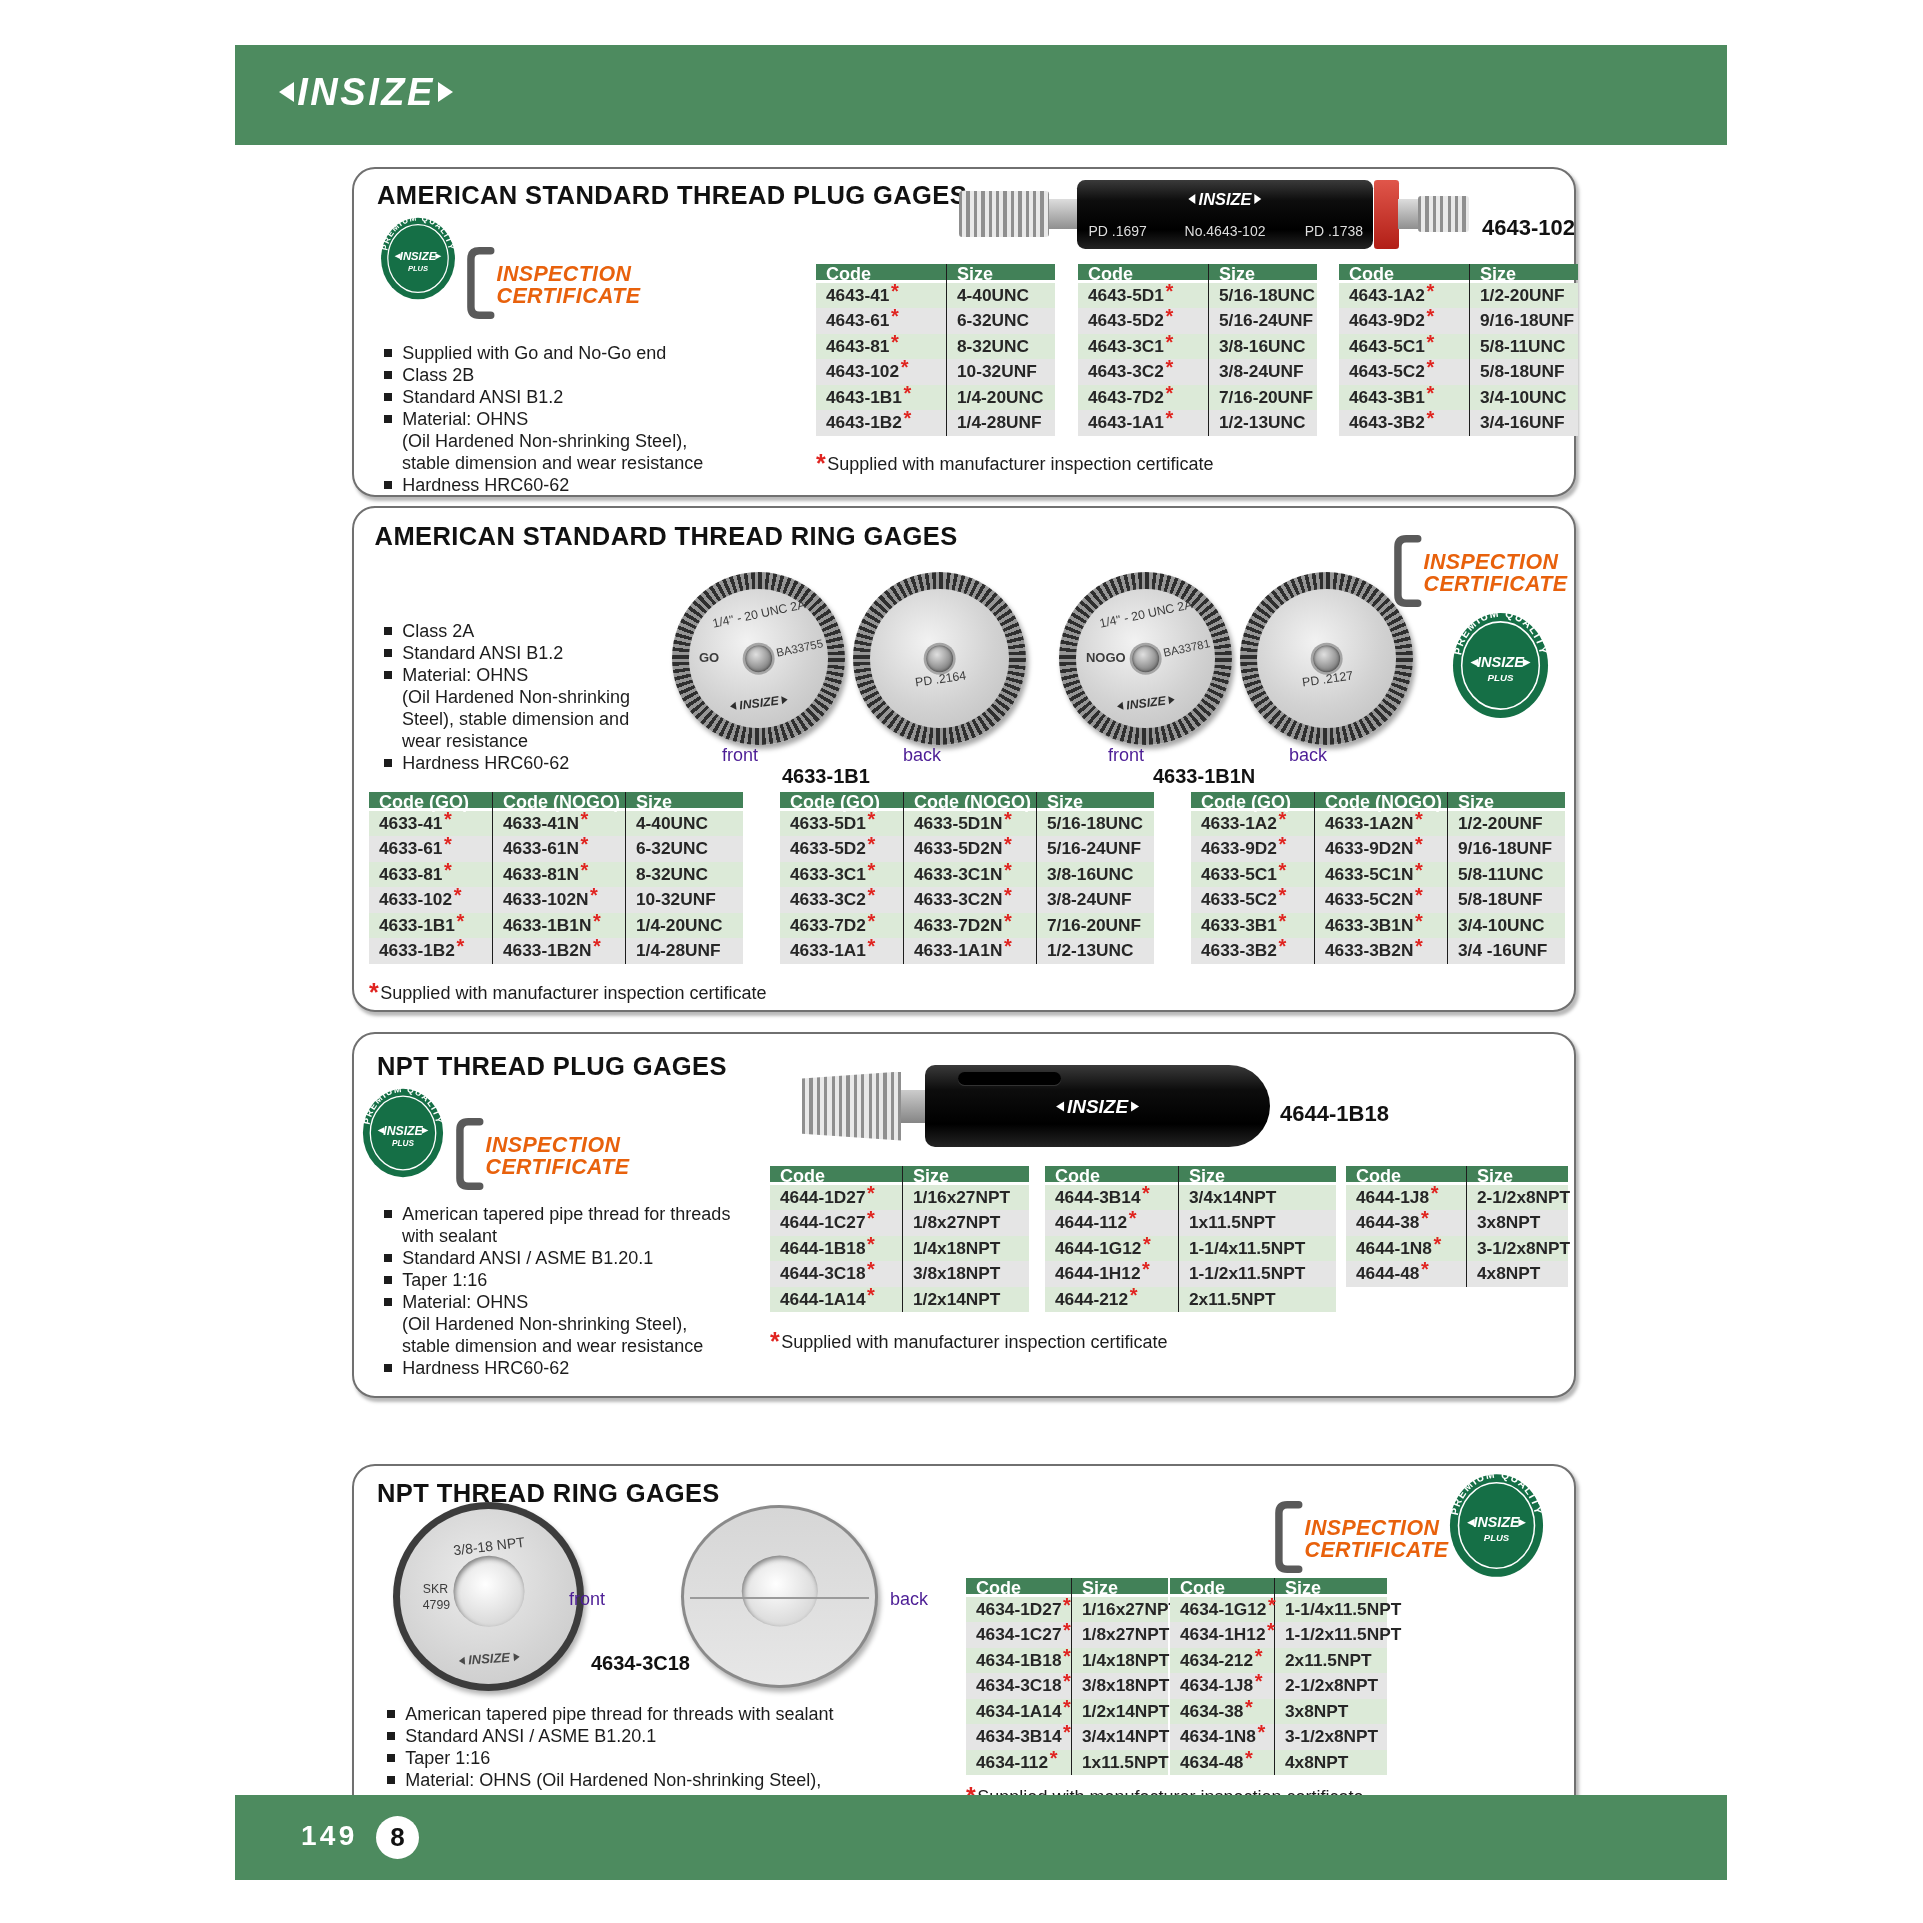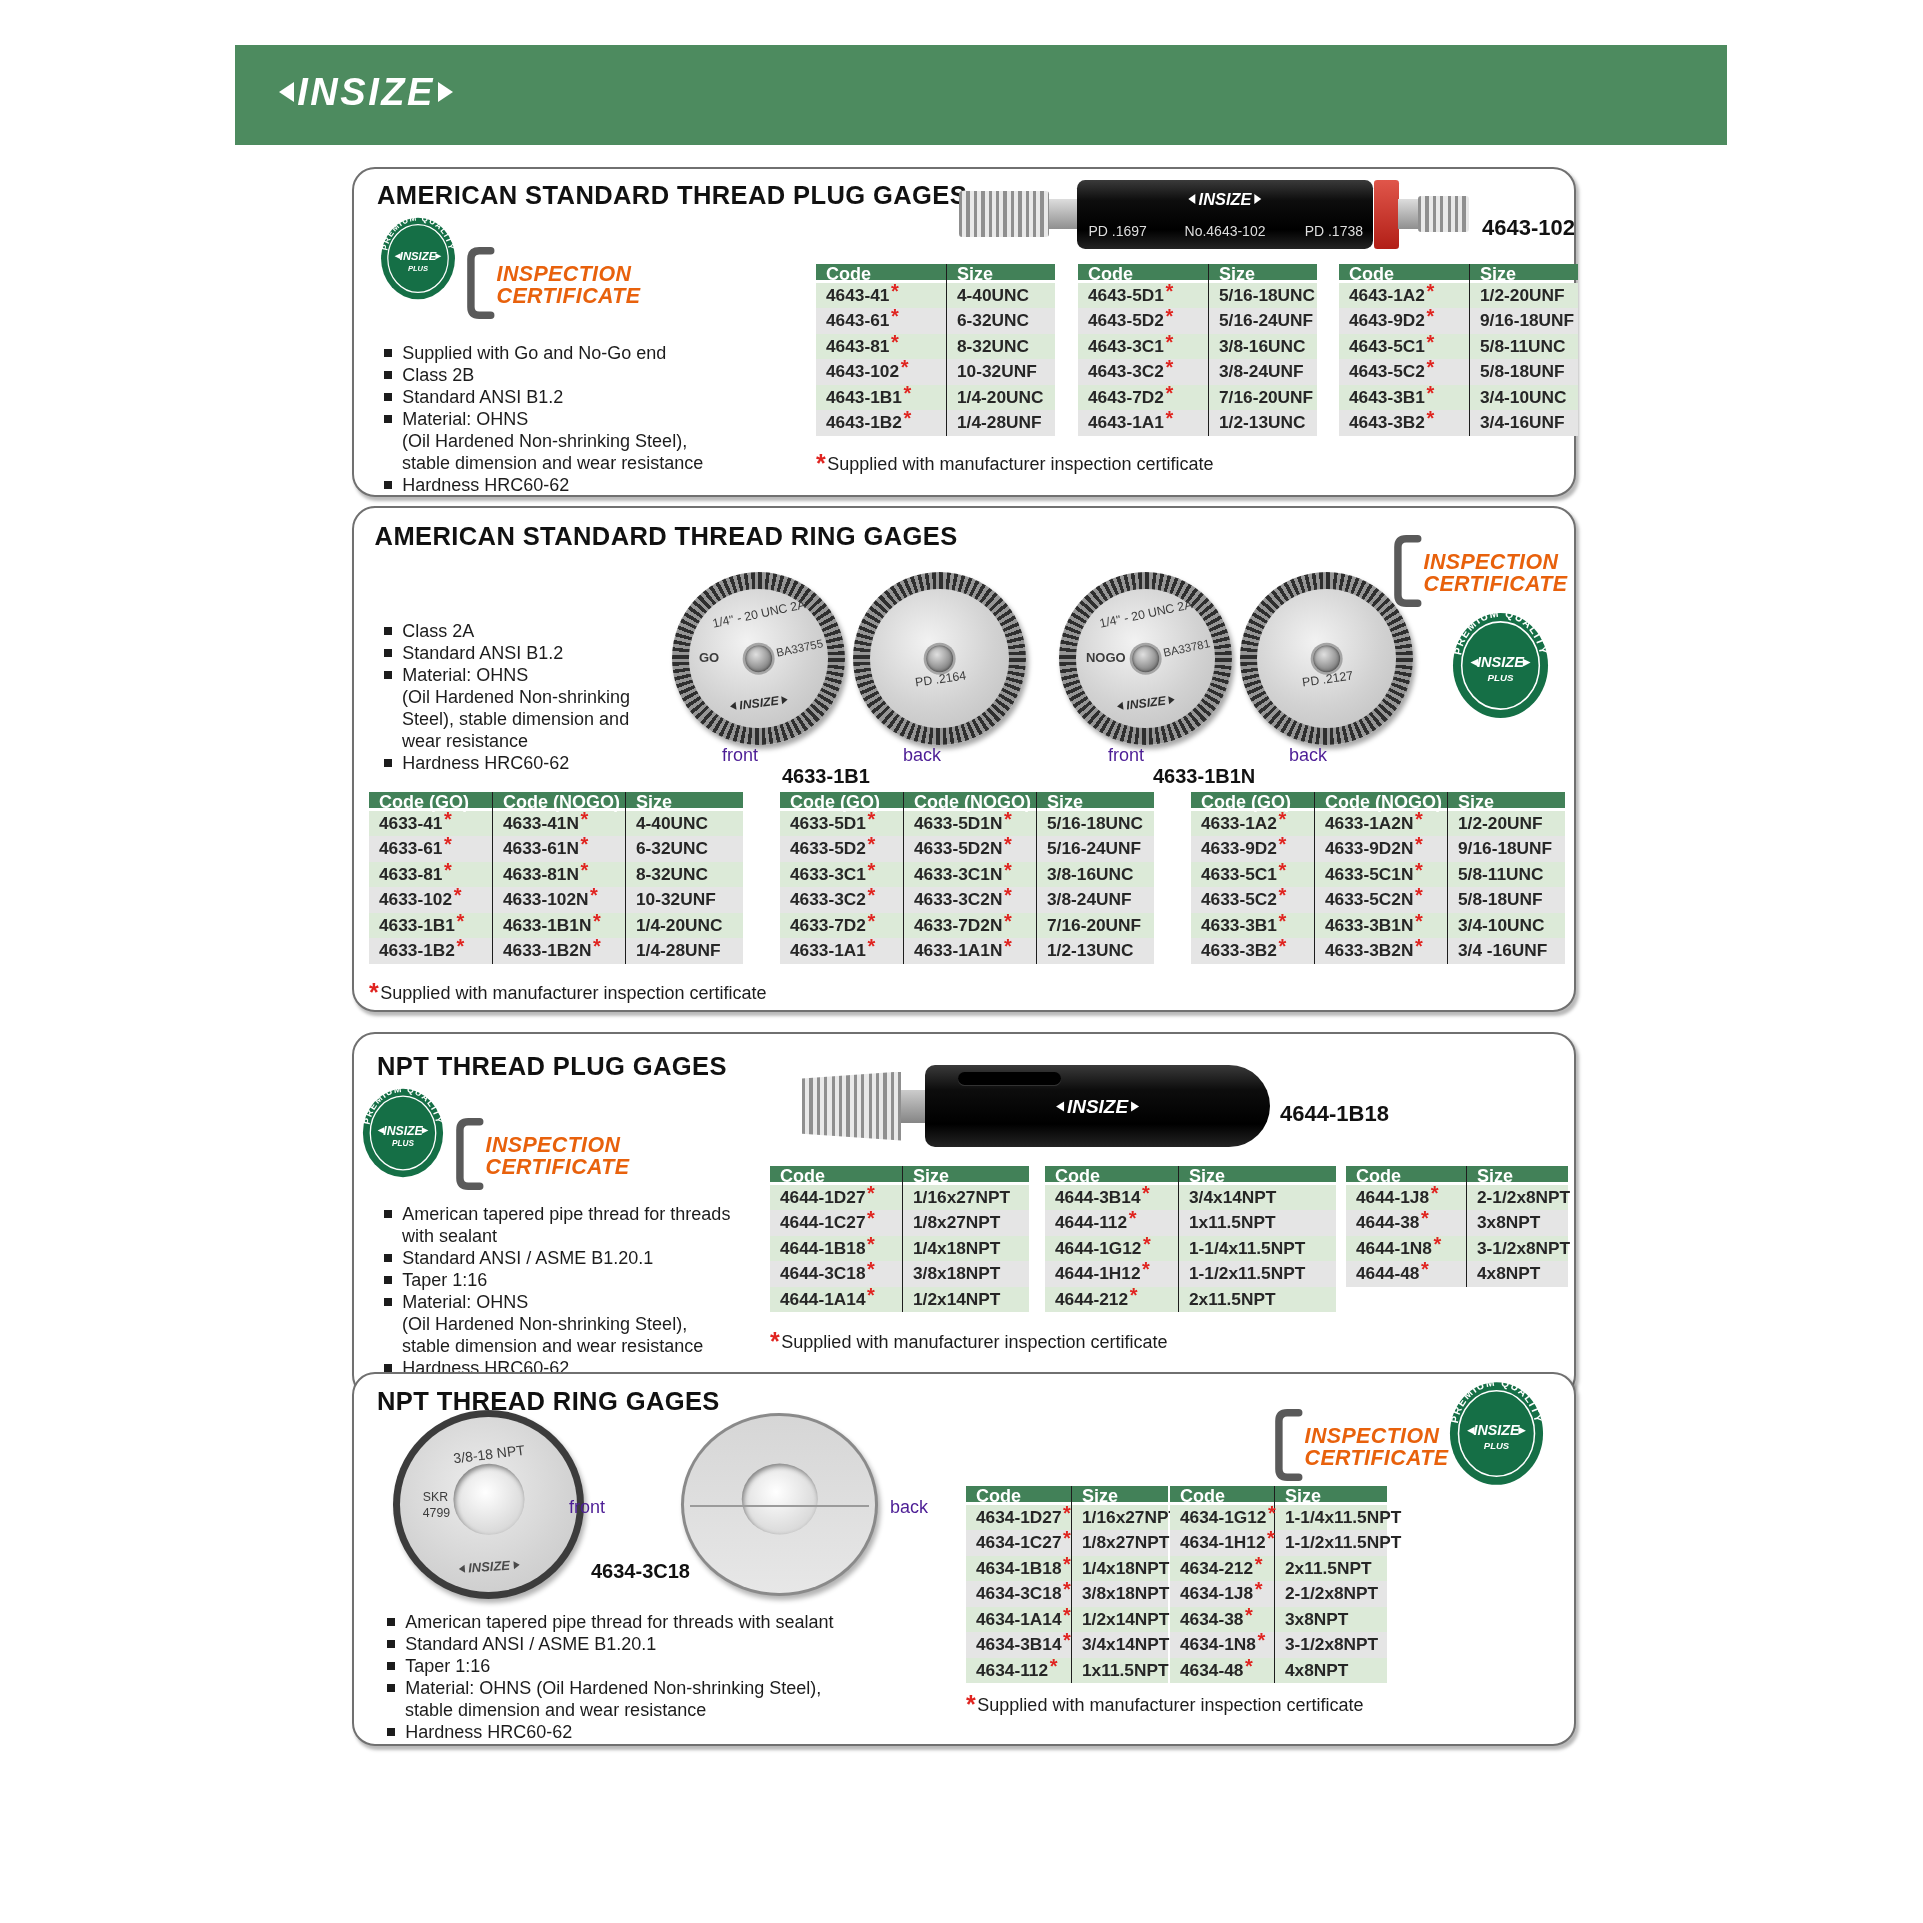--- a/index.html
+++ b/index.html
@@ -998,7 +998,7 @@
     </div>
   </div>
 
-  <div class="card" style="top:1372px;height:370px;">
+  <div class="card" style="top:1464px;height:370px;">
     <div class="stitle" style="left:23px;top:13px;">NPT THREAD RING GAGES</div>
 
     <div class="nring" style="left:39px;top:36px;width:191px;height:189px;">

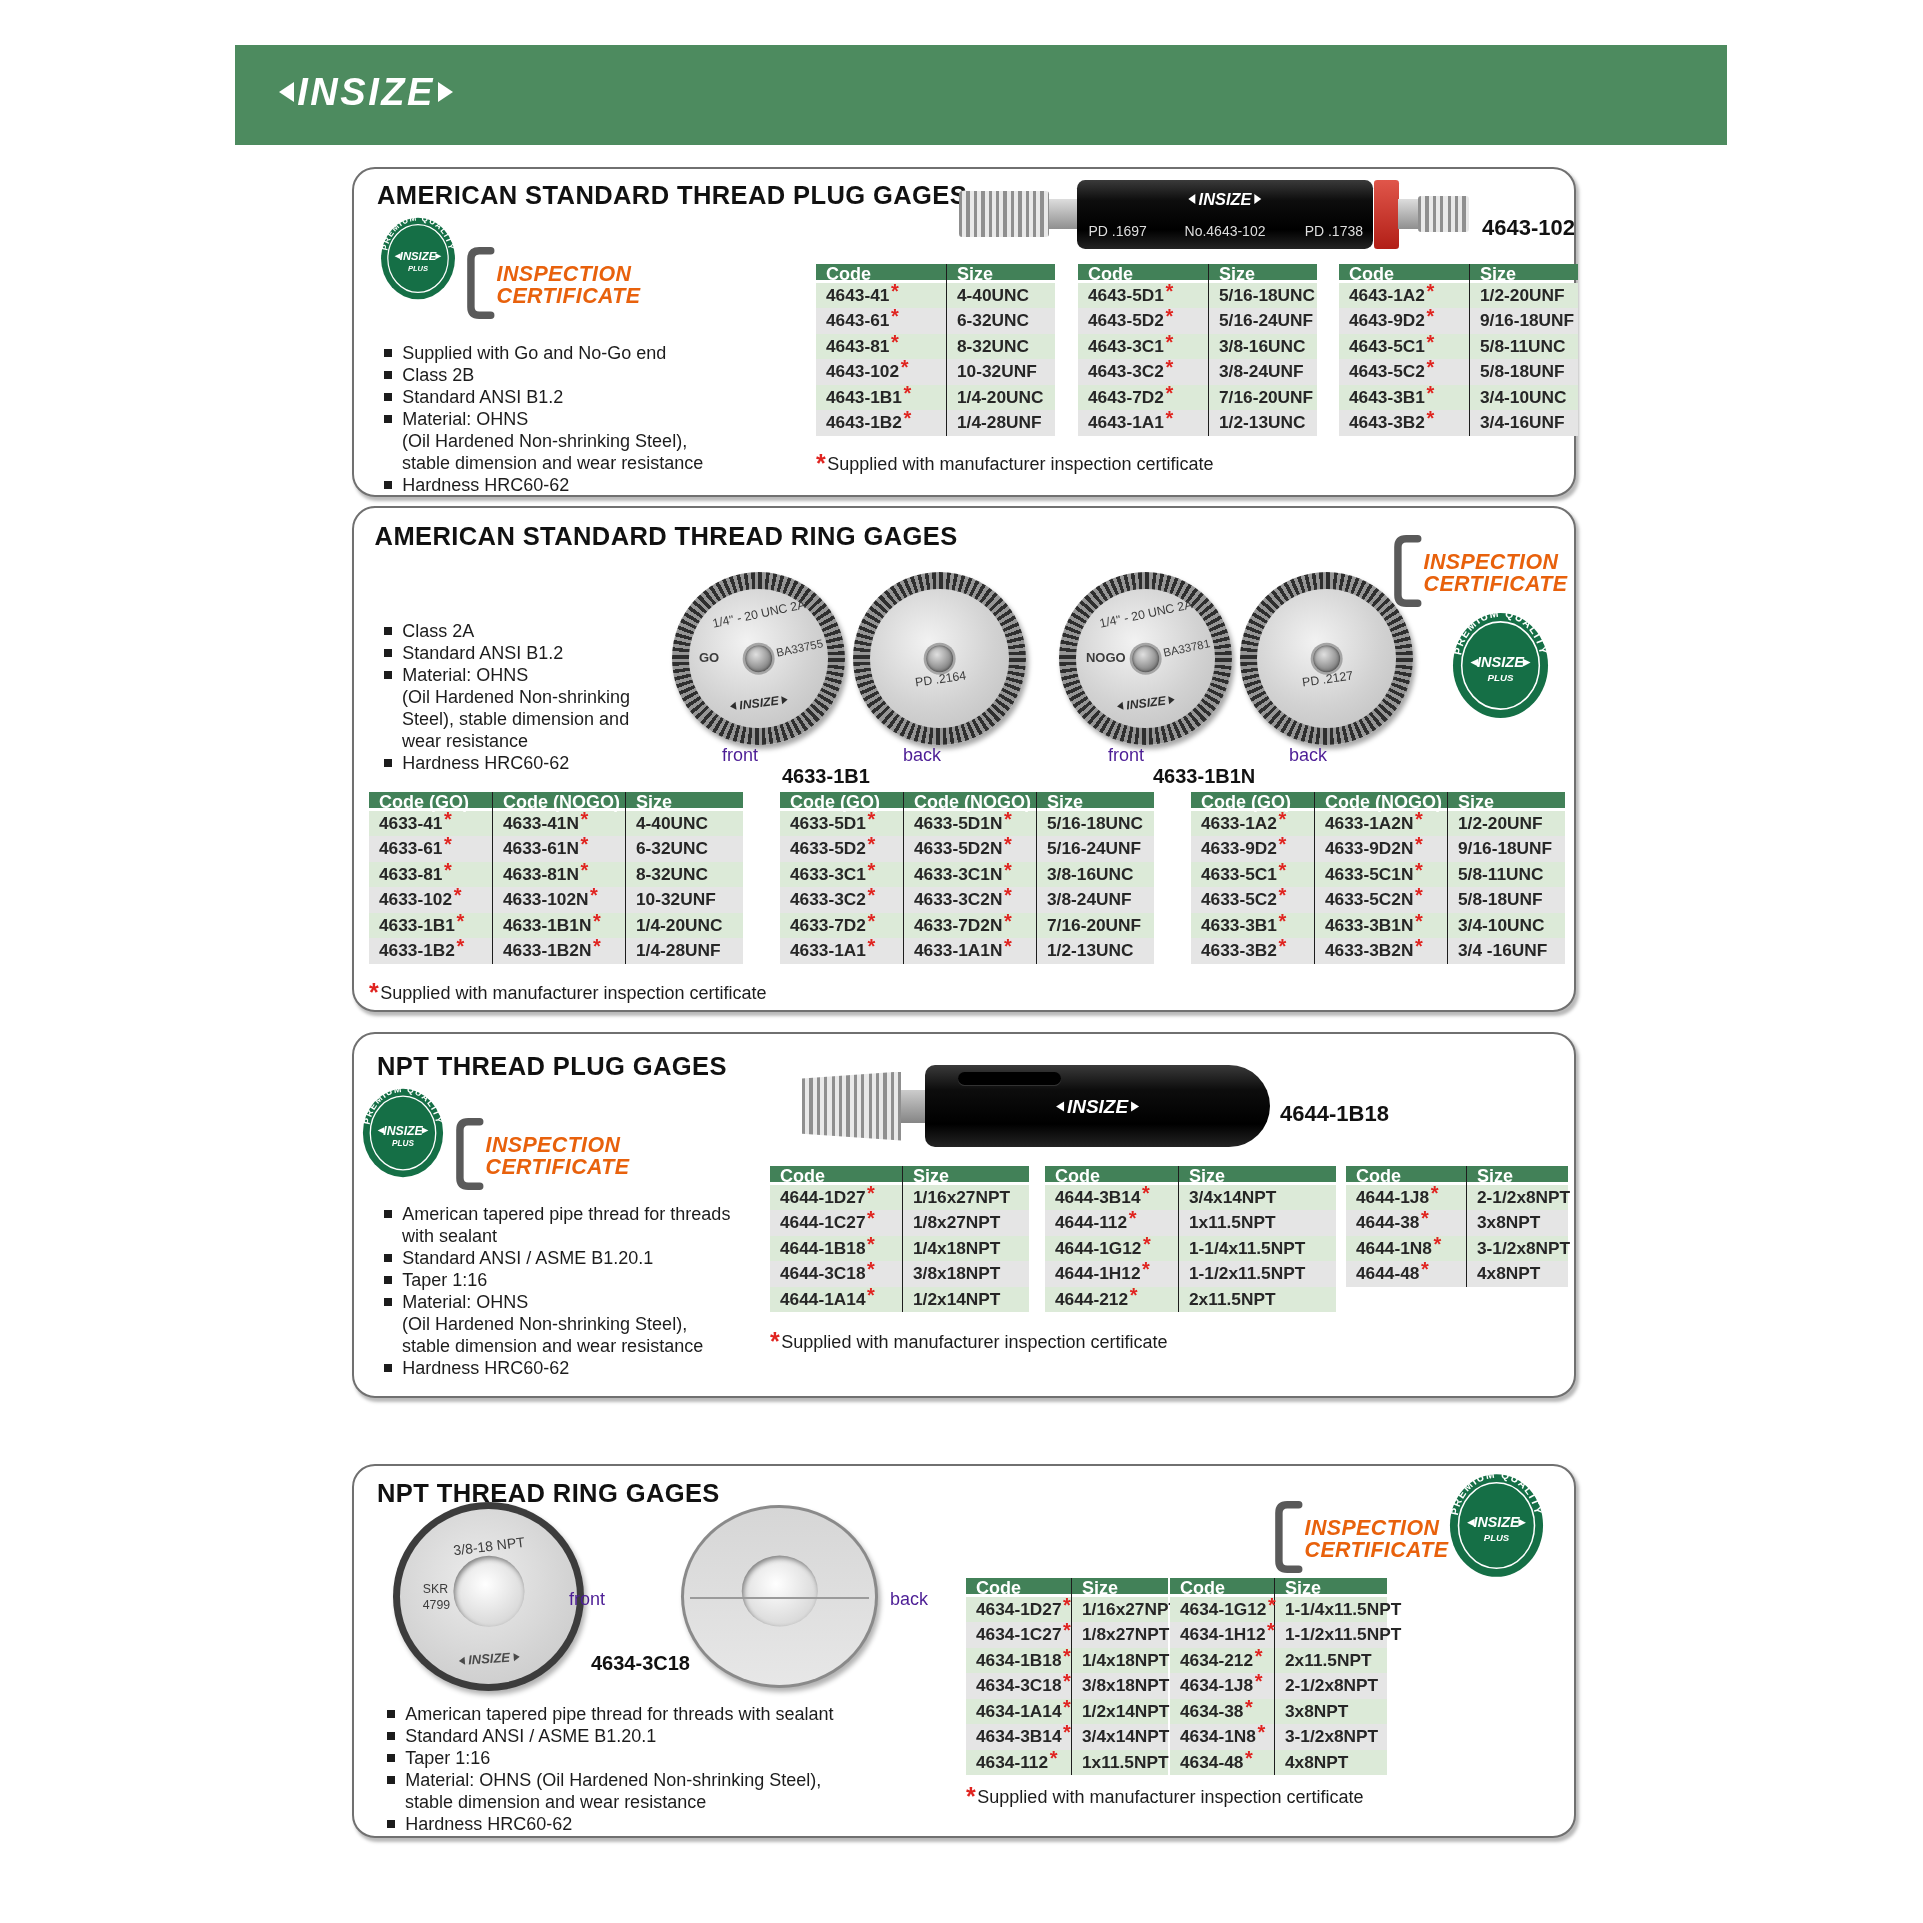--- a/index.html
+++ b/index.html
@@ -1224,6 +1224,10 @@
     </div>
   </div>
 
+  <div class="gbar" id="botbar">
+    <div id="pg-num">149</div>
+    <div id="pg-chap">8</div>
+  </div>
 
 </div>
 

